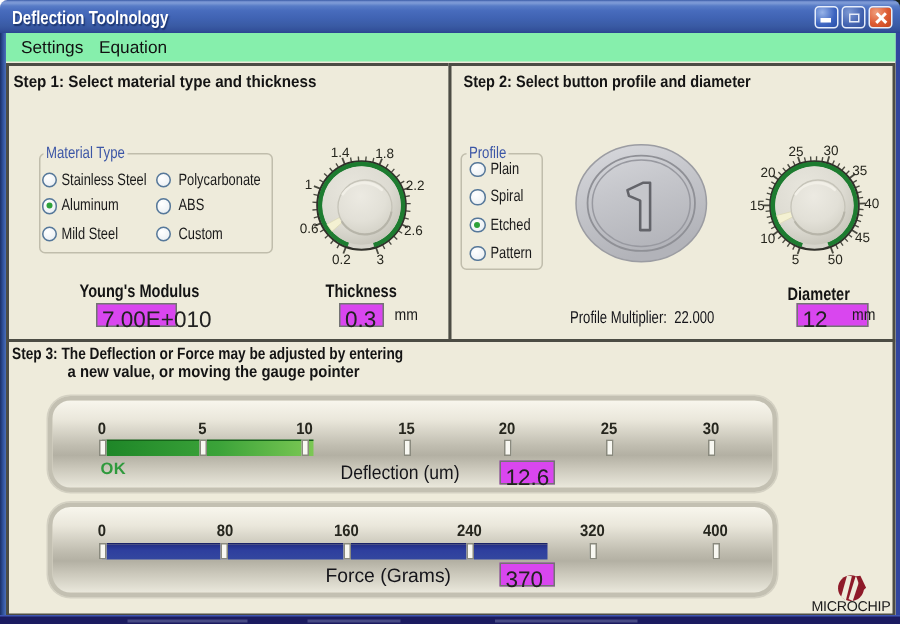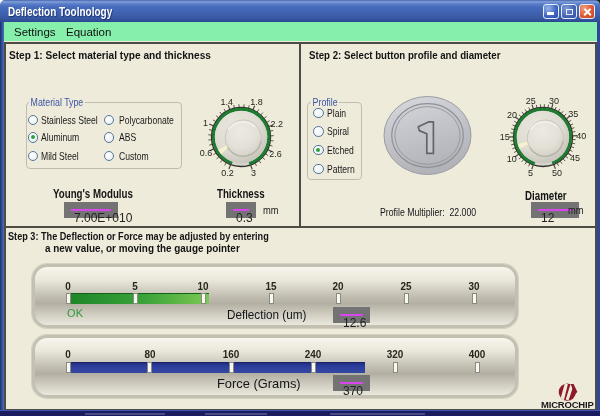--- a/index.html
+++ b/index.html
@@ -30,7 +30,7 @@
 .rdot{position:absolute;left:2.1px;top:2.1px;width:4px;height:4px;border-radius:50%;background:#2ea13a}
 .rlab{position:absolute;font-size:11px;color:#1a1a1a;white-space:nowrap;transform:scaleX(.78);transform-origin:left center}
 .blab{position:absolute;font-size:12px;font-weight:bold;color:#141414;white-space:nowrap;transform:scaleX(.81);transform-origin:left center}
-.box{position:absolute;height:16px;background:#d946ef;border:7px solid #737373;font-size:12px;color:#222;padding:2px 0 0 3px}
+.box{position:absolute;height:16px;background:#d946ef;border:1px solid #737373;font-size:15px;color:#222;padding:2px 0 0 3px}
 .small{position:absolute;font-size:11px;color:#1a1a1a;transform:scaleX(.85);transform-origin:left center}
 .gauge{position:absolute;left:32px;width:486px;border:3px solid #c3c0b2;border-radius:15px;box-shadow:0 0 0 1px #d4d1c3;
 background:linear-gradient(180deg,#f8f6ed 0%,#eae7db 22%,#c0bdb0 52%,#b3b0a3 63%,#cbc8bb 78%,#eae8dc 100%)}

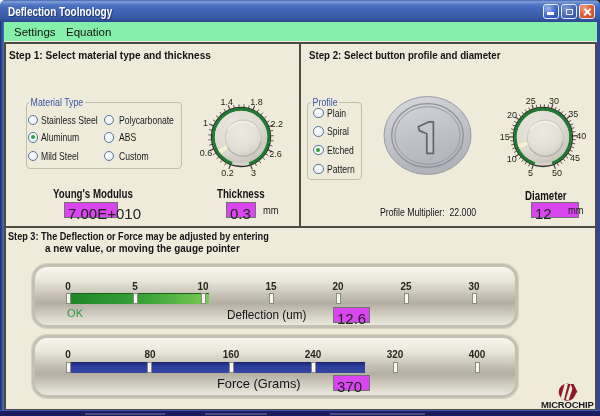--- a/index.html
+++ b/index.html
@@ -39,7 +39,7 @@
 .gnum{position:absolute;width:30px;text-align:center;font-size:11px;font-weight:bold;color:#26261e;transform:scaleX(.9)}
 .slot{position:absolute;width:4.5px;height:11px;background:#f8f8f2;border:1px solid #8a8a7e}
 .gtxt{position:absolute;font-size:12.5px;color:#15151a;white-space:nowrap;transform:scaleX(.93);transform-origin:left center}
-#okg{position:absolute;left:67px;top:307px;font-size:11px;color:#2f9a3c;font-weight:normal;letter-spacing:.3px}
+#okg{position:absolute;left:67px;top:307px;font-size:11px;color:#2f9a3c;font-weight:bold;letter-spacing:.3px}
 </style></head><body>
 <div style="position:absolute;left:0;top:0;width:8px;height:8px;background:#fff;z-index:1"></div>
 <div style="position:absolute;right:0;top:0;width:8px;height:8px;background:#18221c;z-index:1"></div>

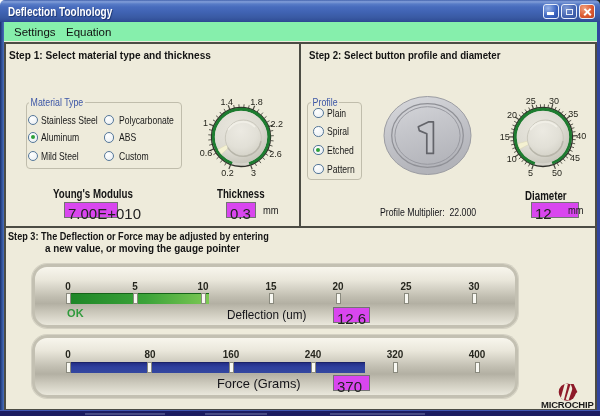--- a/index.html
+++ b/index.html
@@ -309,7 +309,7 @@
 <polygon points="14.4,3.4 17.2,5.4 12.5,19.6 9.7,18.4" fill="#eeebdb"></polygon>
 <polygon points="14.8,3.1 17.6,2.9 21.4,10.9 18.4,13.7" fill="#8e1a29"></polygon>
 </svg>
-<span class="abs" style="left:541px;top:399px;font-size:9.5px;font-weight:bold;letter-spacing:-0.2px;color:#1a1a1a">MICROCHIP</span>
+<span class="abs" style="left:541px;top:399px;font-size:9.5px;font-weight:normal;letter-spacing:-0.2px;color:#1a1a1a">MICROCHIP</span>
 <div id="bstrip">
     <i style="left:85px;width:80px"></i>
     <i style="left:205px;width:62px"></i>

